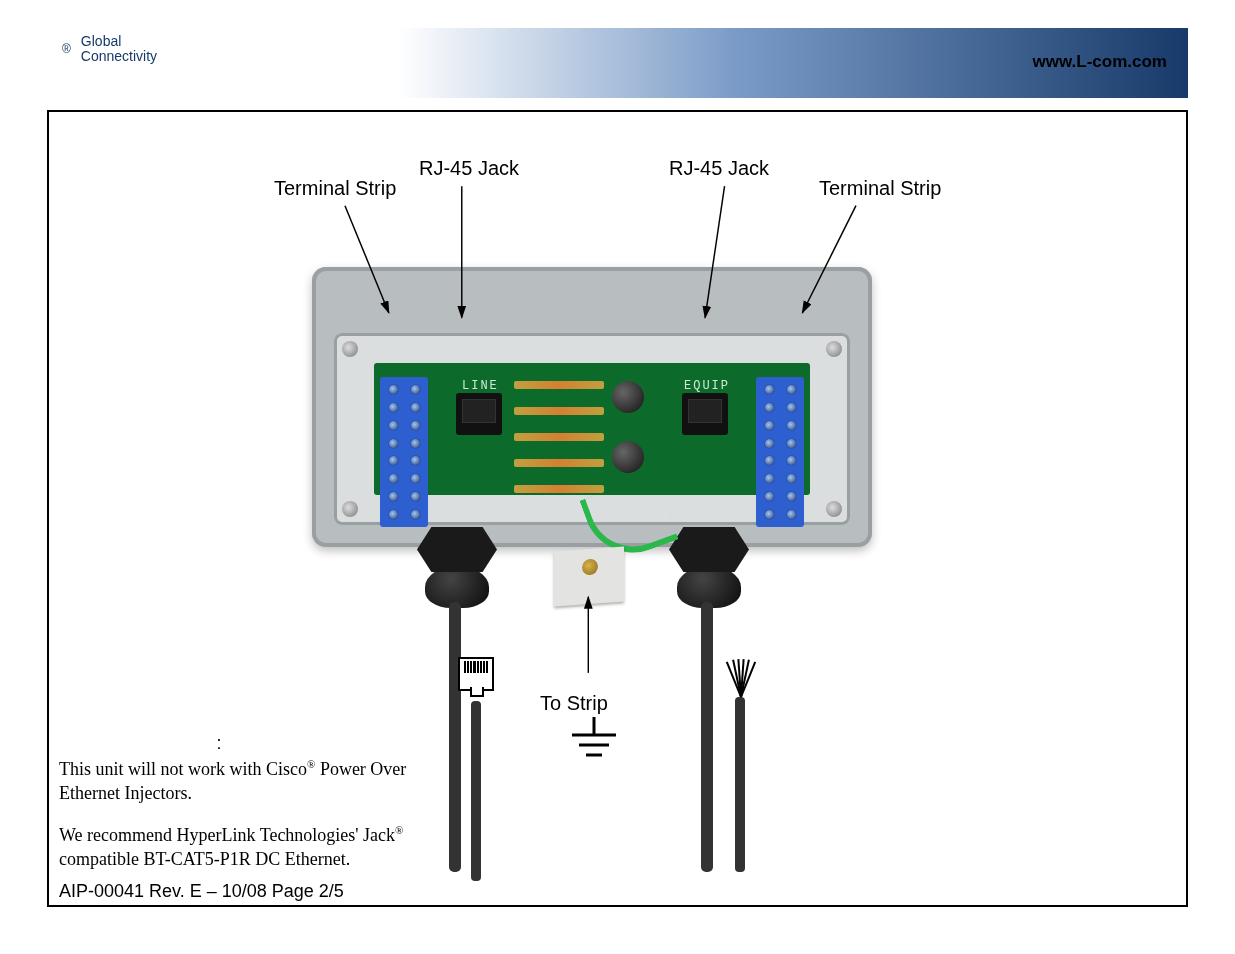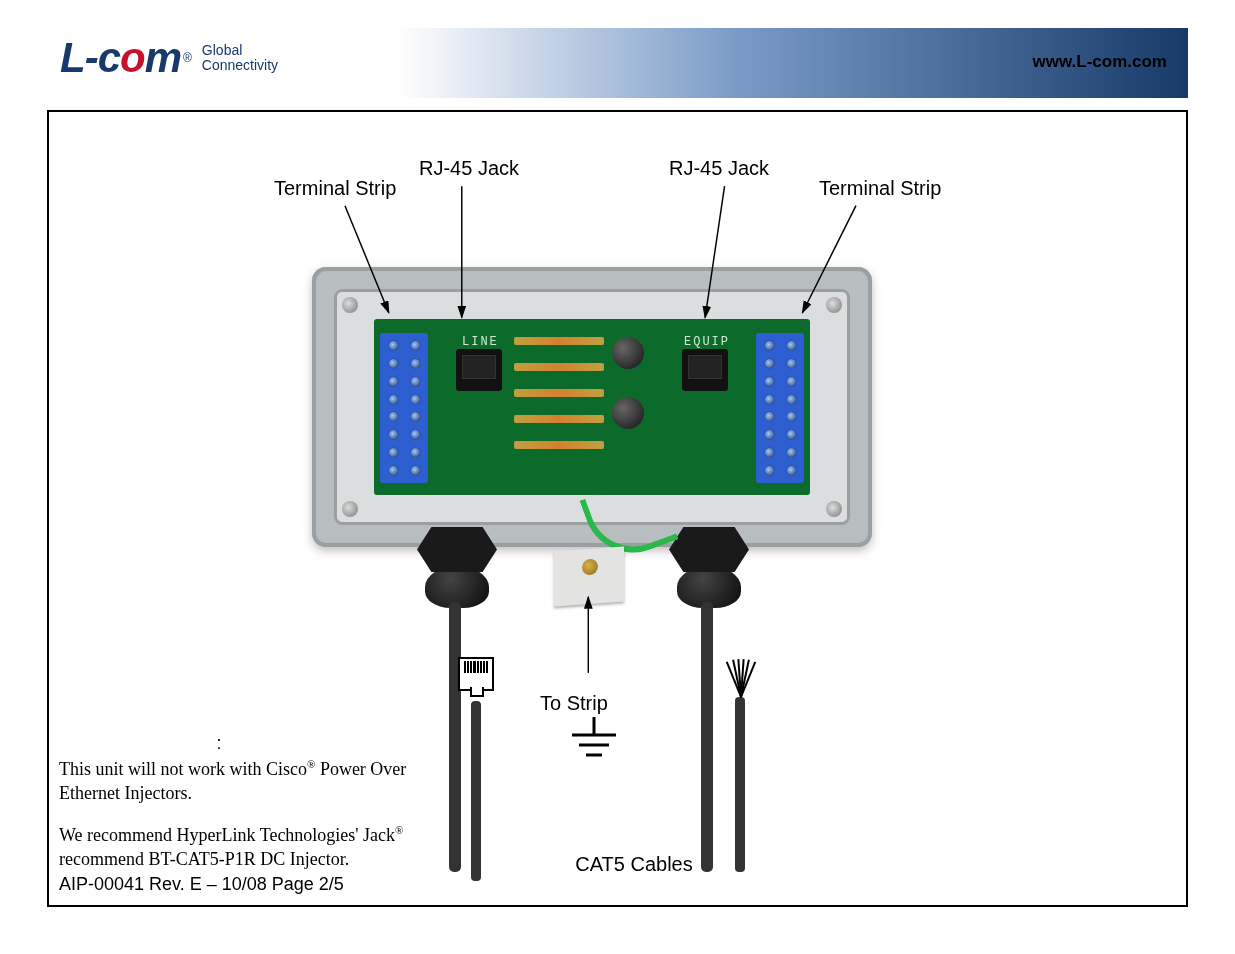--- a/index.html
+++ b/index.html
@@ -311,9 +311,6 @@
 <div class="header-band"></div>
 
 <div class="logo-wrap">
-  <span class="logo-mark">
-    <span>L-c</span><span class="red">o</span><span>m</span>
-  </span>
   <span class="reg">®</span>
   <span class="tagline">
     <span>Global</span>

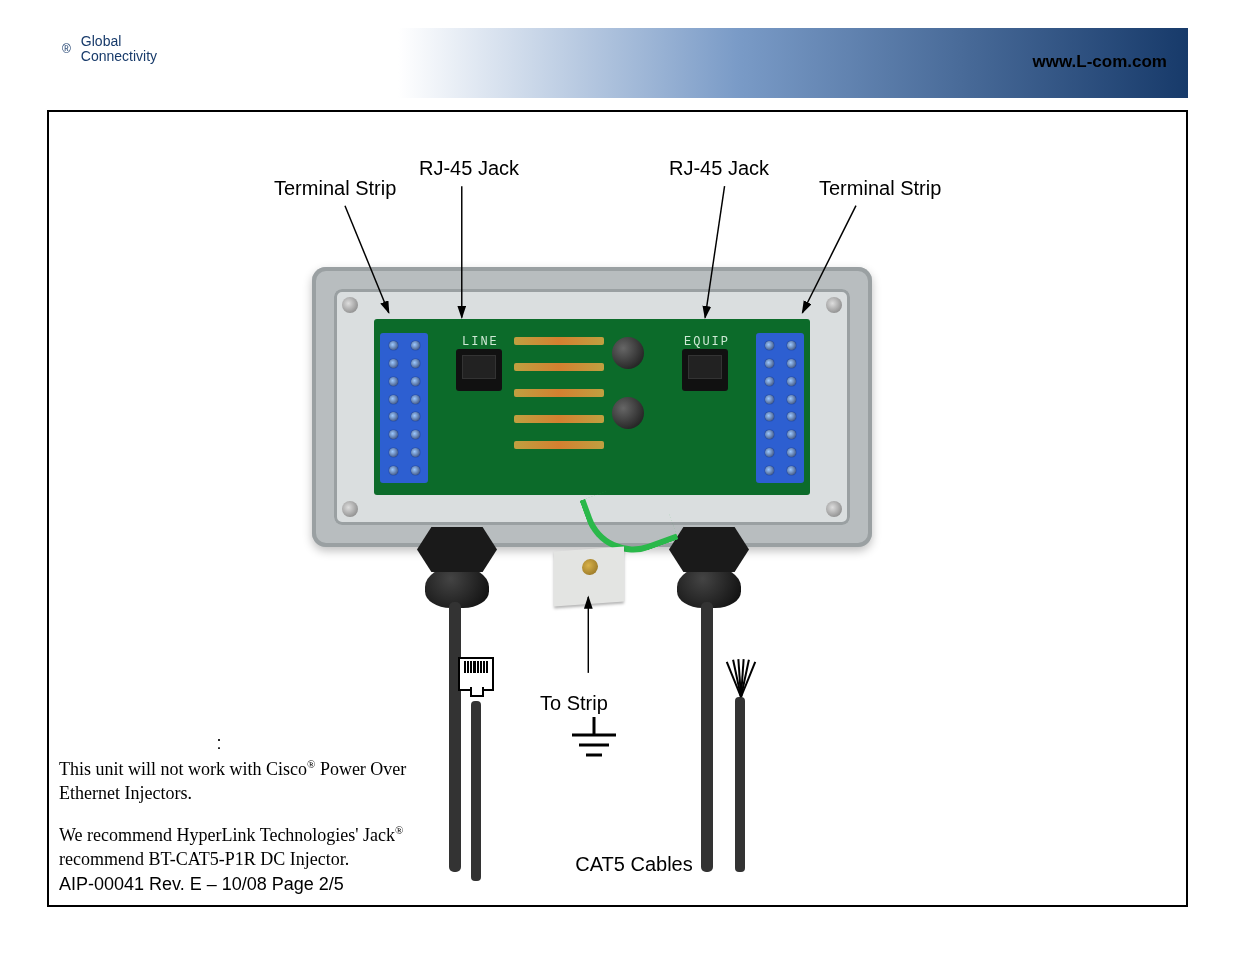--- a/index.html
+++ b/index.html
@@ -95,6 +95,7 @@
     background: #dadedf;
     border-radius: 8px;
     box-shadow: inset 0 0 0 3px #9aa0a2;
+    margin-top: 44px;
   }
   .pcb {
     position: absolute;

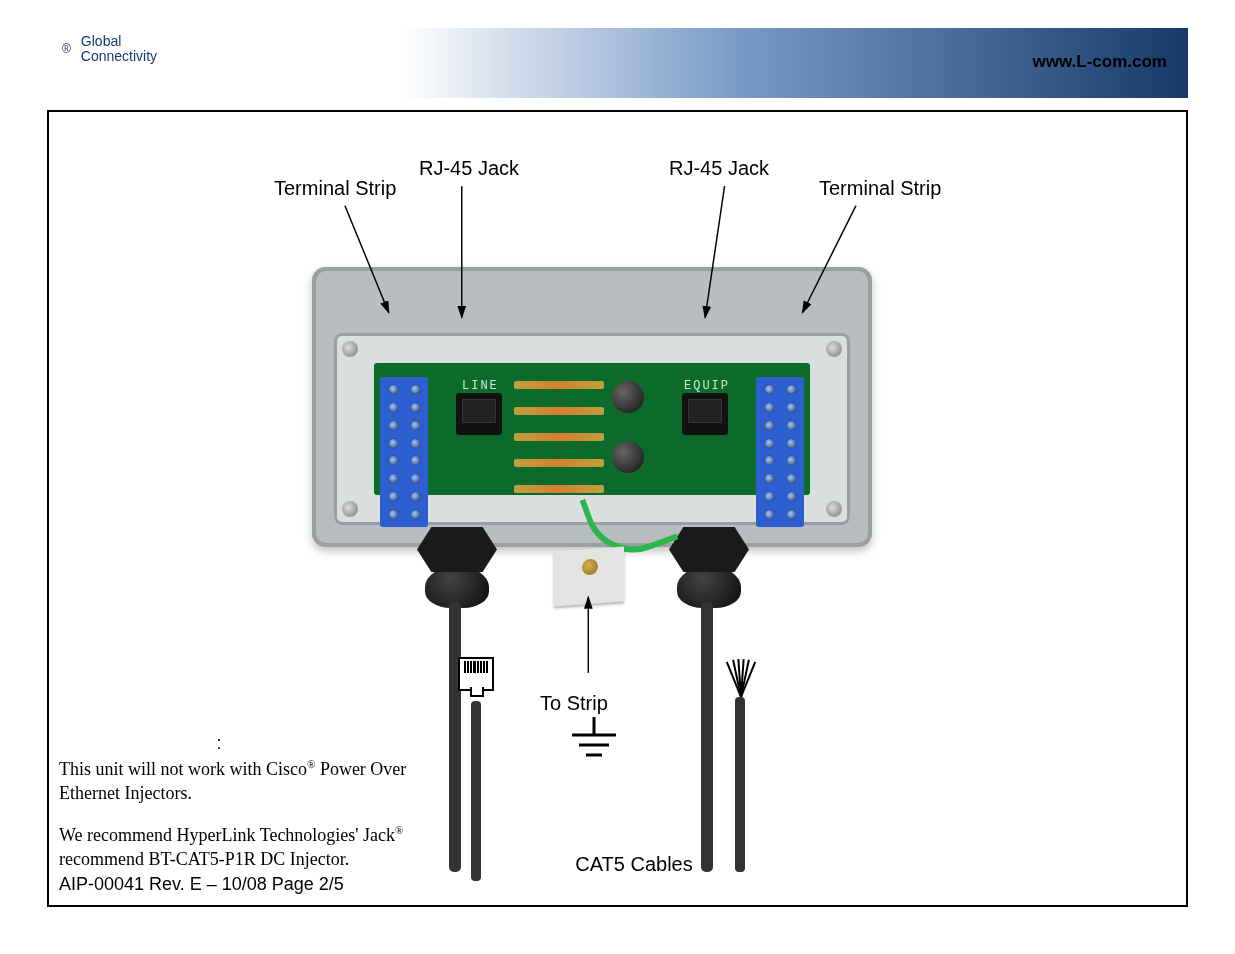--- a/index.html
+++ b/index.html
@@ -501,7 +501,7 @@
         <span>This unit will not work with Cisco</span><sup>®</sup><span> Power Over Ethernet Injectors.</span>
       </div>
       <div class="para">
-        <span>We recommend HyperLink Technologies' Jack</span><sup>®</sup><span> recommend BT-CAT5-P1R DC Injector.</span>
+        <span>We recommend HyperLink Technologies' Jack</span><sup>®</sup><span> compatible BT-CAT5-P1R DC Ethernet.</span>
       </div>
     </div>
   </div>

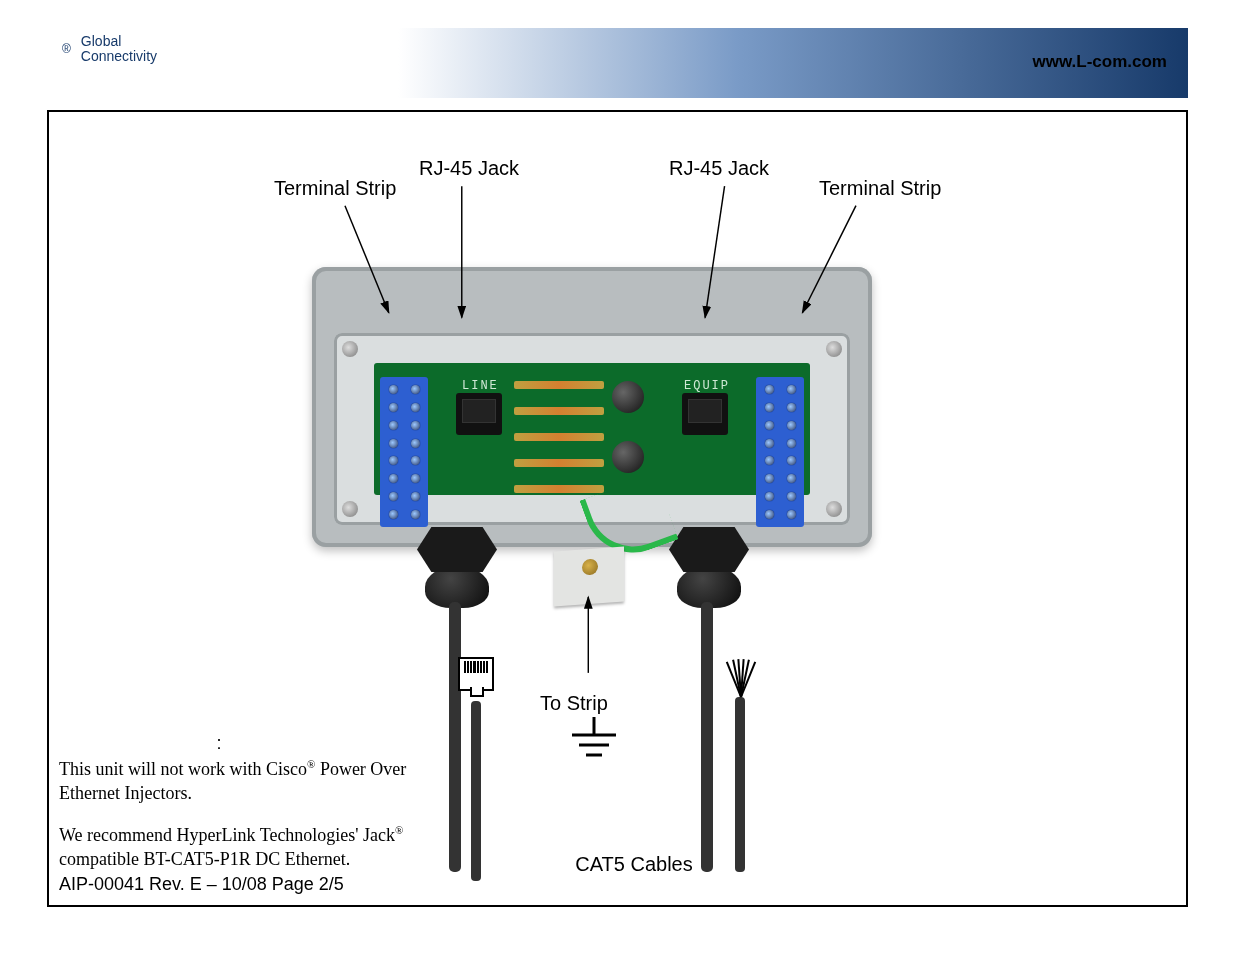--- a/index.html
+++ b/index.html
@@ -492,7 +492,6 @@
     </svg>
 
     <div class="cat5-label">
-      <div>CAT5 Cables</div>
     </div>
 
     <div class="note-block">

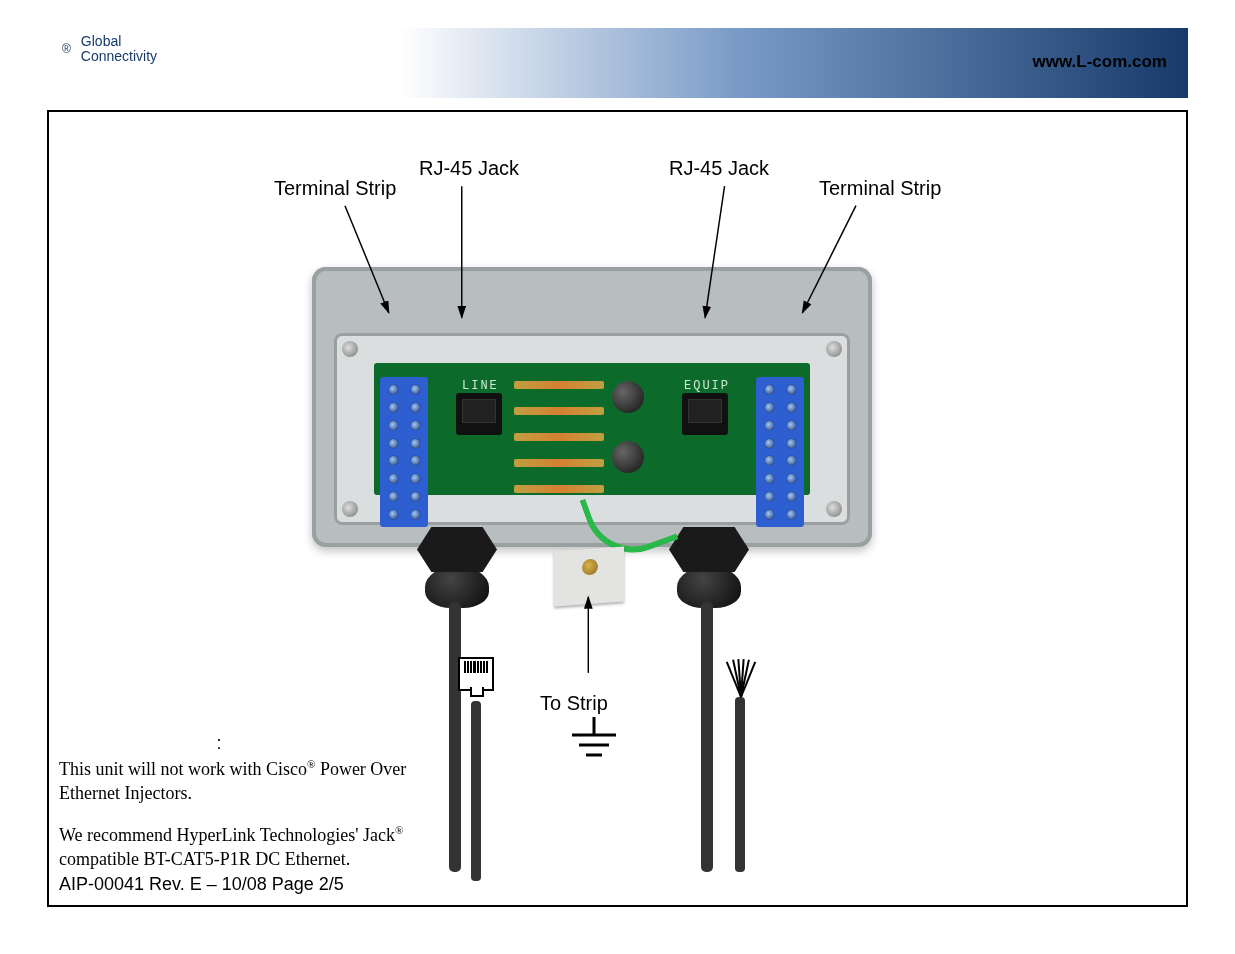--- a/index.html
+++ b/index.html
@@ -301,7 +301,7 @@
   .footer {
     position: absolute;
     left: 10px;
-    bottom: 10px;
+    bottom: 3px;
     font-size: 18px;
     color: #000;
   }

